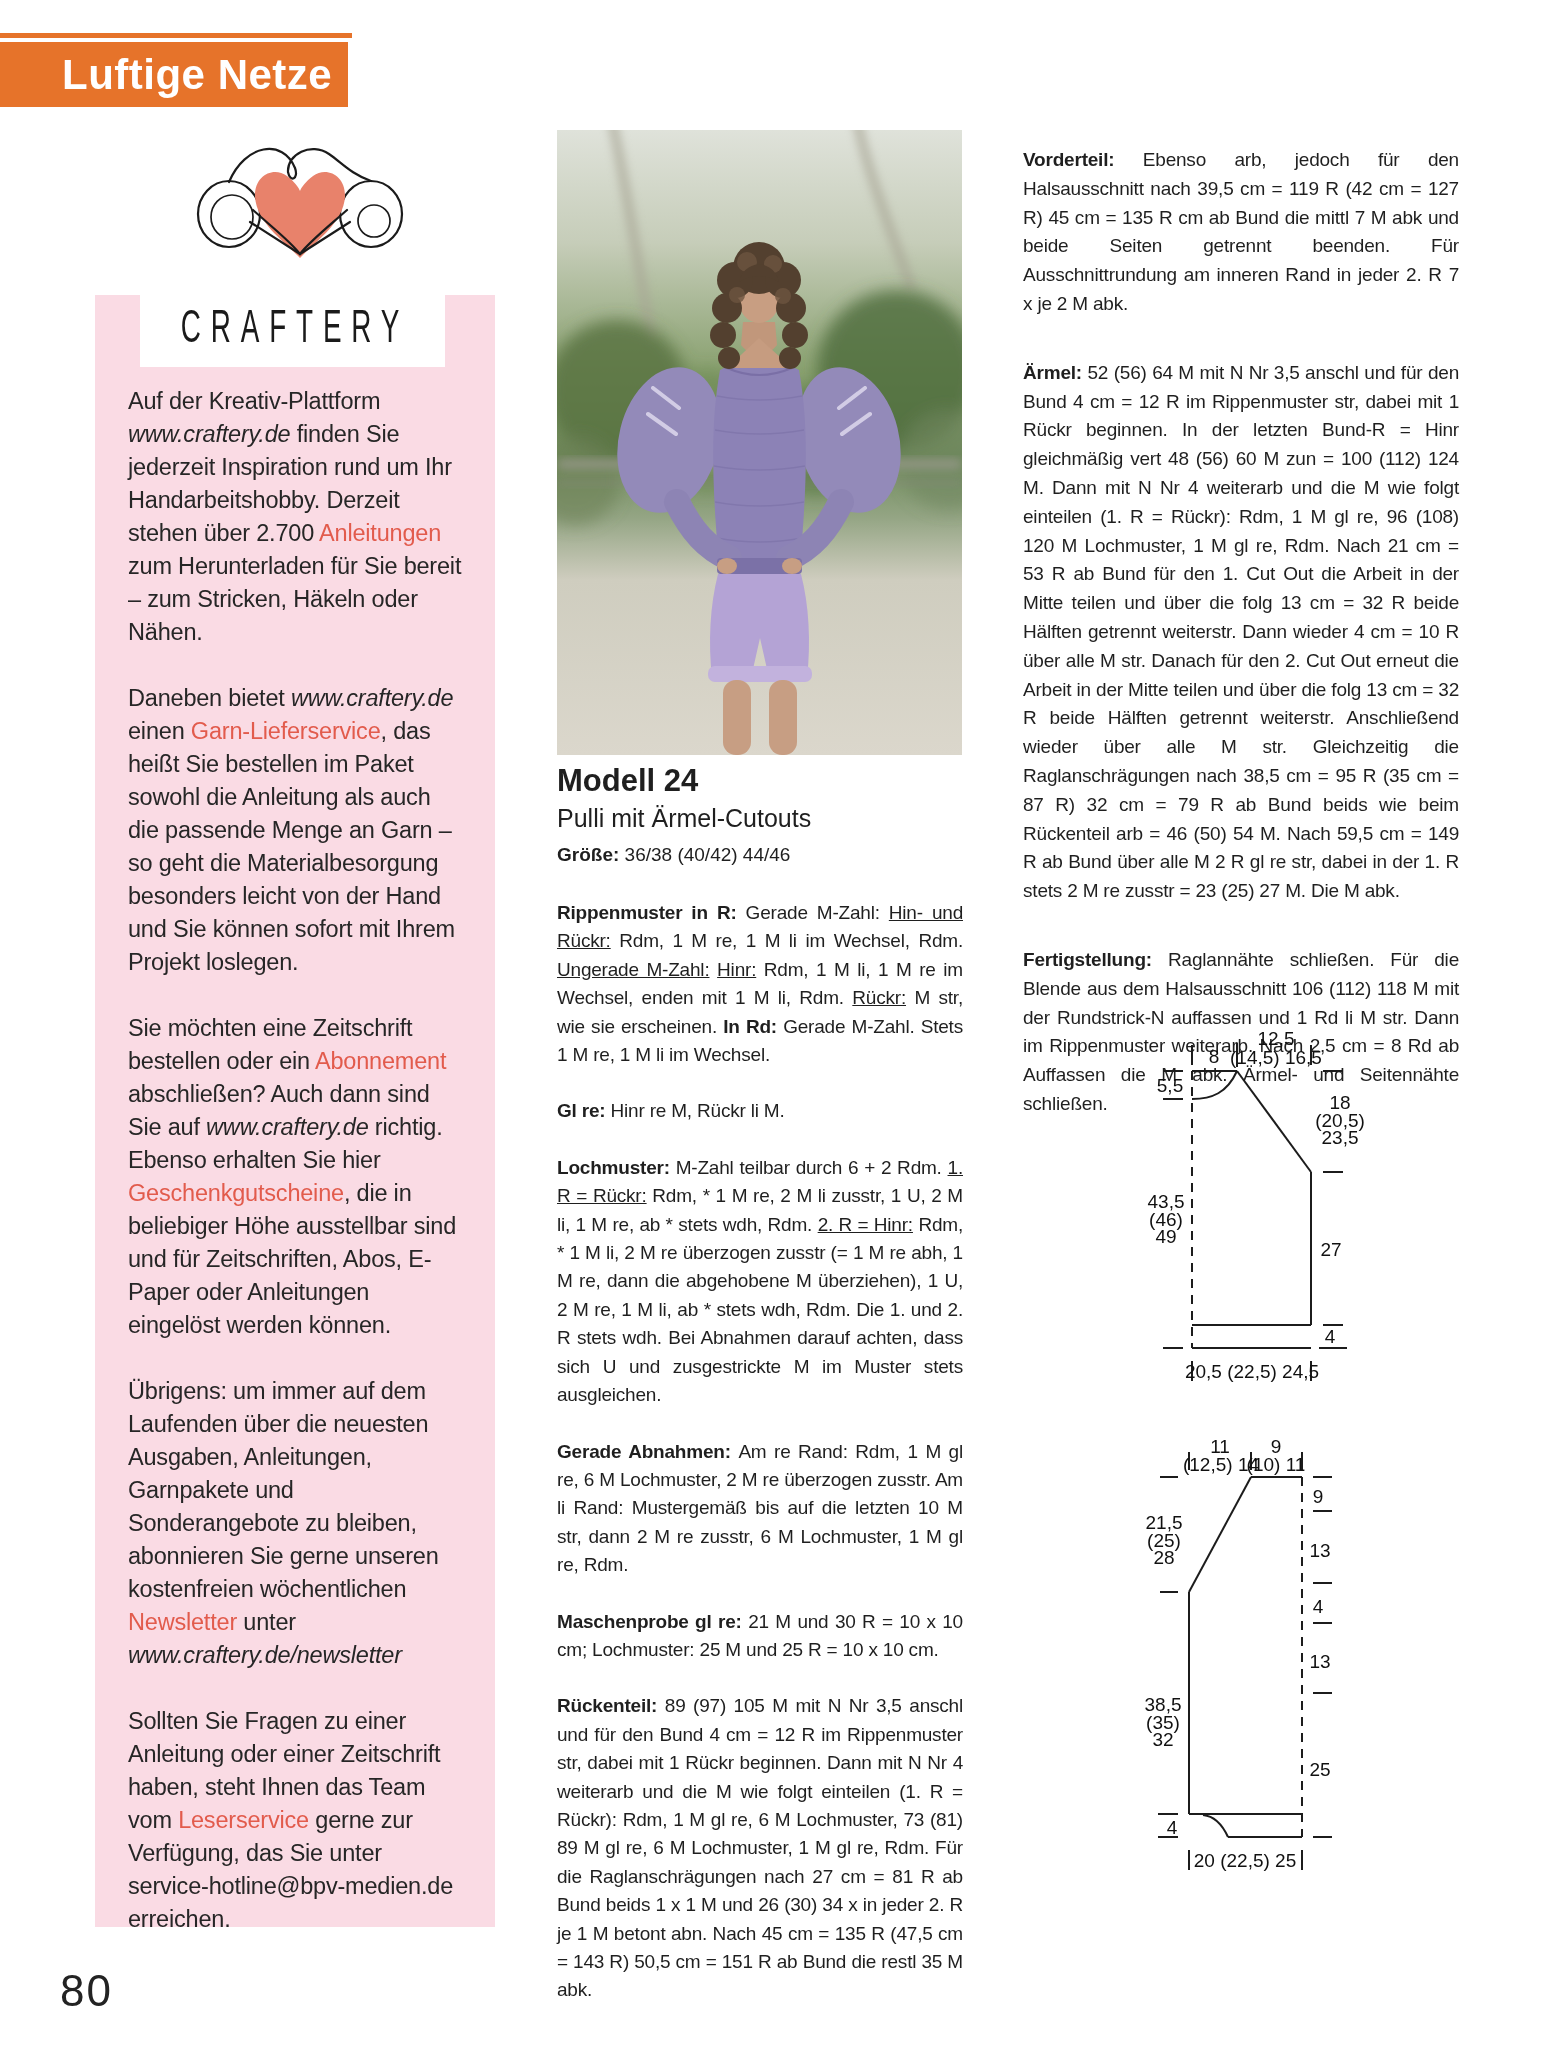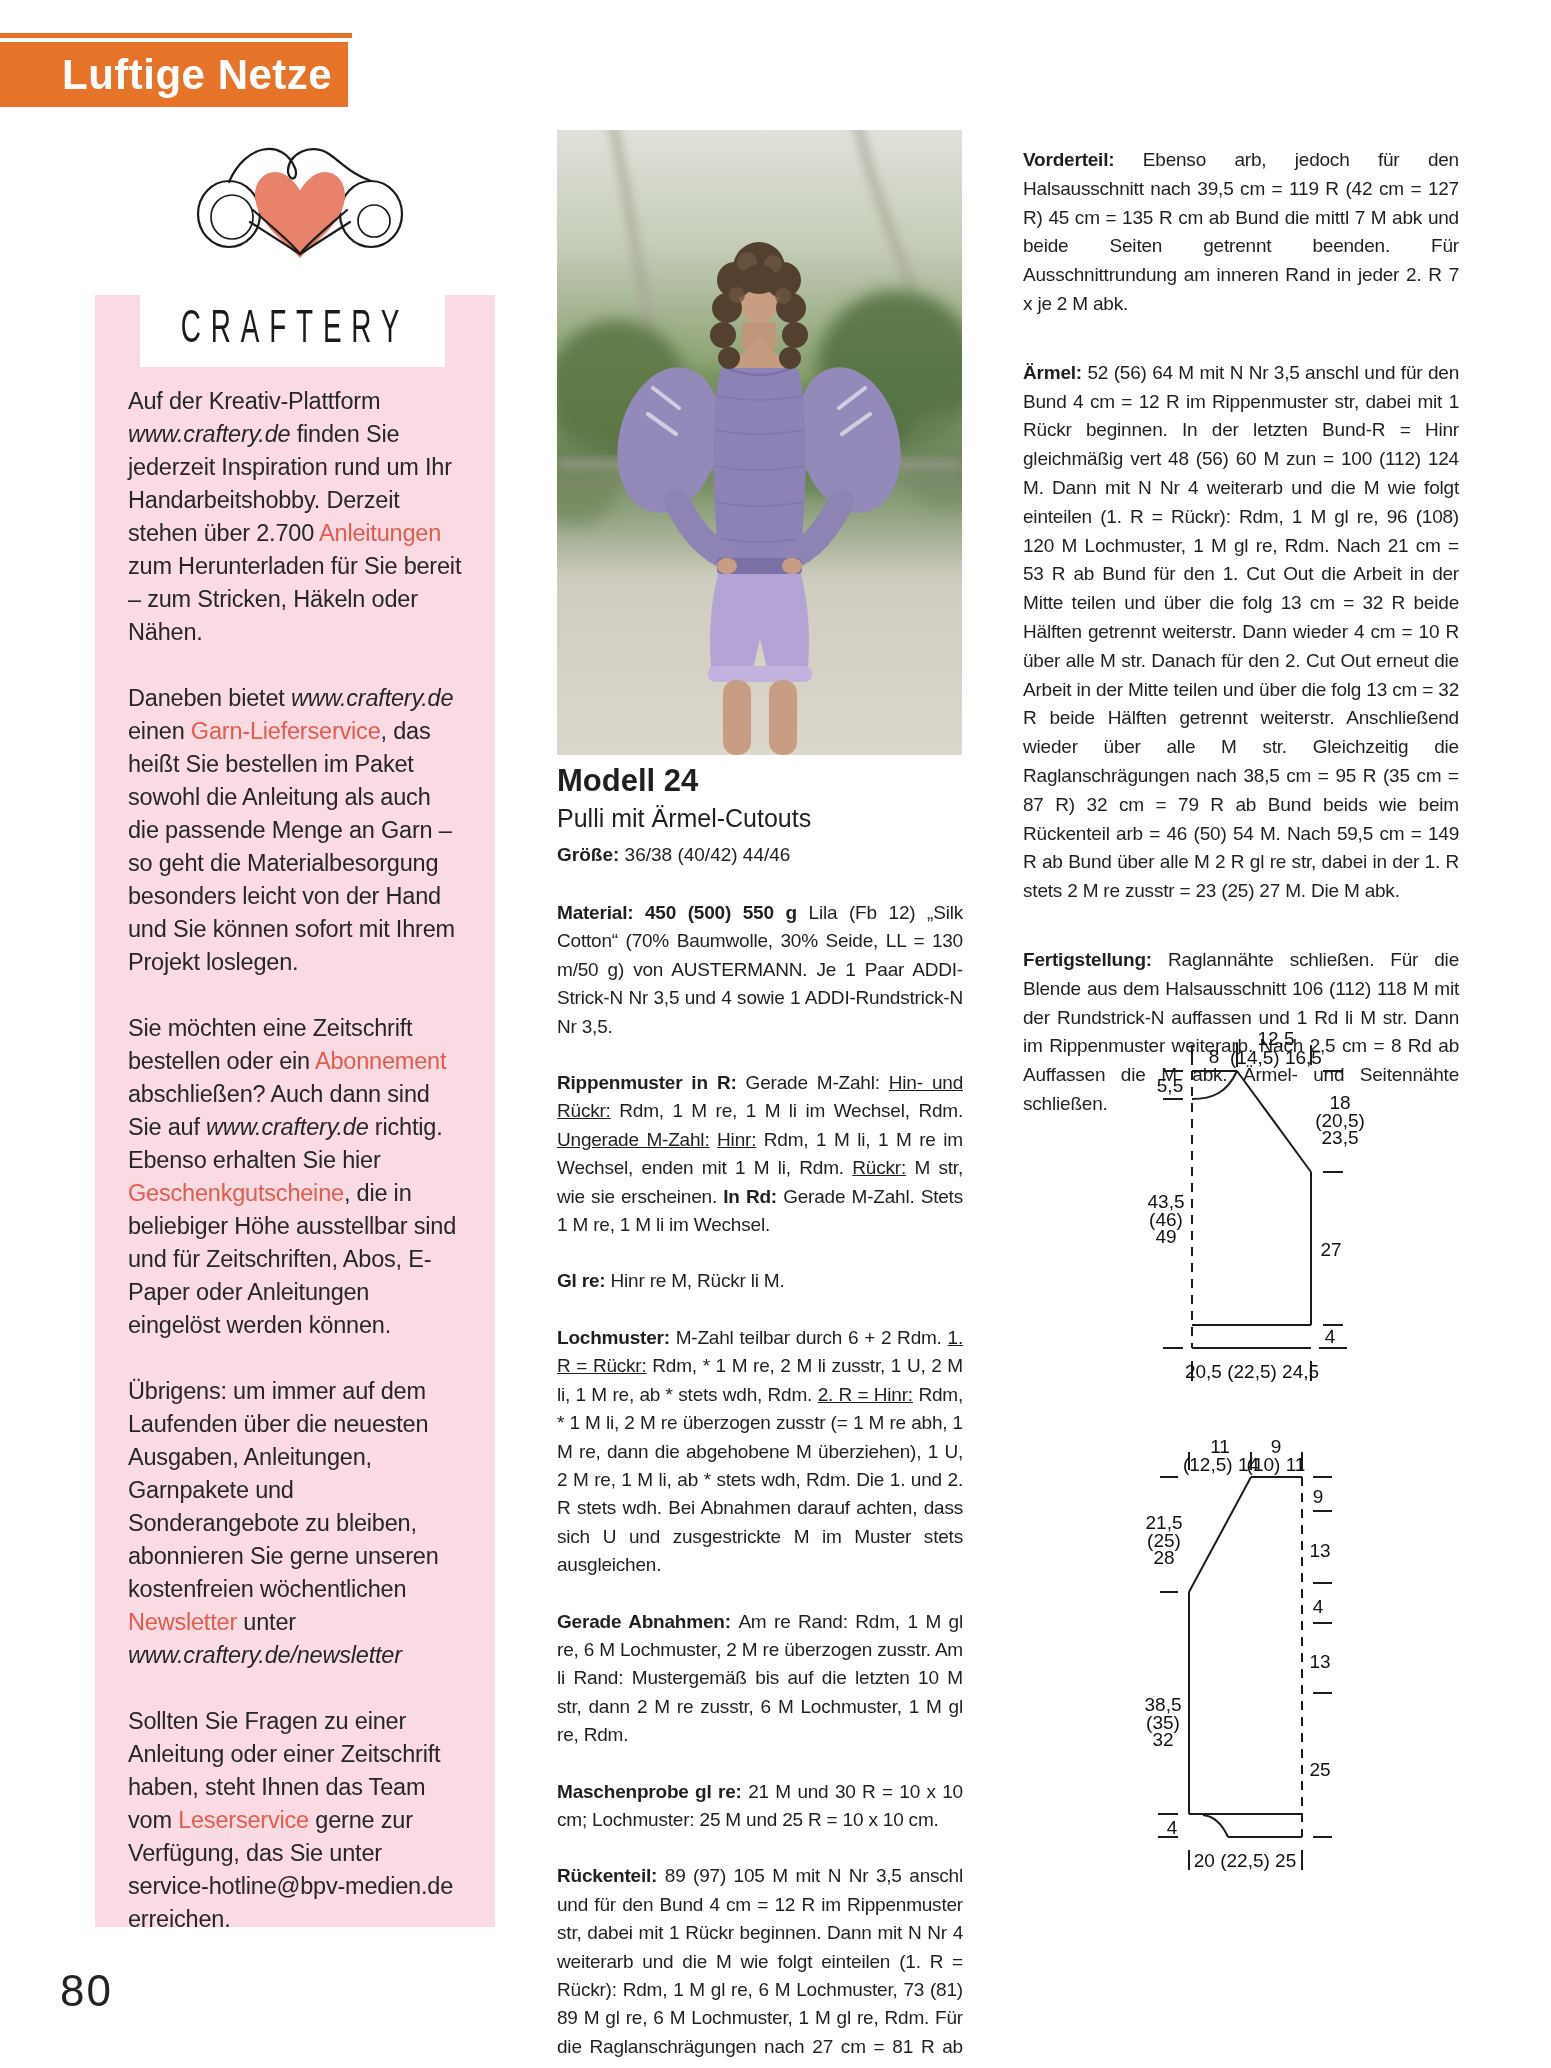--- a/index.html
+++ b/index.html
@@ -185,7 +185,6 @@
   <div class="model-size"><span class="b">Größe: </span><span>36/38 (40/42) 44/46</span></div>
 
   <div class="midcol">
-    <p><span class="b">Material: 450 (500) 550 g </span><span>Lila (Fb 12) „Silk Cotton“ (70% Baumwolle, 30% Seide, LL = 130 m/50 g) von AUSTERMANN. Je 1 Paar ADDI-Strick-N Nr 3,5 und 4 sowie 1 ADDI-Rundstrick-N Nr 3,5.</span></p>
     <p><span class="b">Rippenmuster in R: </span><span>Gerade M-Zahl: </span><span class="u">Hin- und Rückr:</span><span> Rdm, 1 M re, 1 M li im Wechsel, Rdm. </span><span class="u">Ungerade M-Zahl:</span><span> </span><span class="u">Hinr:</span><span> Rdm, 1 M li, 1 M re im Wechsel, enden mit 1 M li, Rdm. </span><span class="u">Rückr:</span><span> M str, wie sie erscheinen. </span><span class="b">In Rd:</span><span> Gerade M-Zahl. Stets 1 M re, 1 M li im Wechsel.</span></p>
     <p><span class="b">Gl re: </span><span>Hinr re M, Rückr li M.</span></p>
     <p><span class="b">Lochmuster: </span><span>M-Zahl teilbar durch 6 + 2 Rdm. </span><span class="u">1. R = Rückr:</span><span> Rdm, * 1 M re, 2 M li zusstr, 1 U, 2 M li, 1 M re, ab * stets wdh, Rdm. </span><span class="u">2. R = Hinr:</span><span> Rdm, * 1 M li, 2 M re überzogen zusstr (= 1 M re abh, 1 M re, dann die abgehobene M überziehen), 1 U, 2 M re, 1 M li, ab * stets wdh, Rdm. Die 1. und 2. R stets wdh. Bei Abnahmen darauf achten, dass sich U und zusgestrickte M im Muster stets ausgleichen.</span></p>

